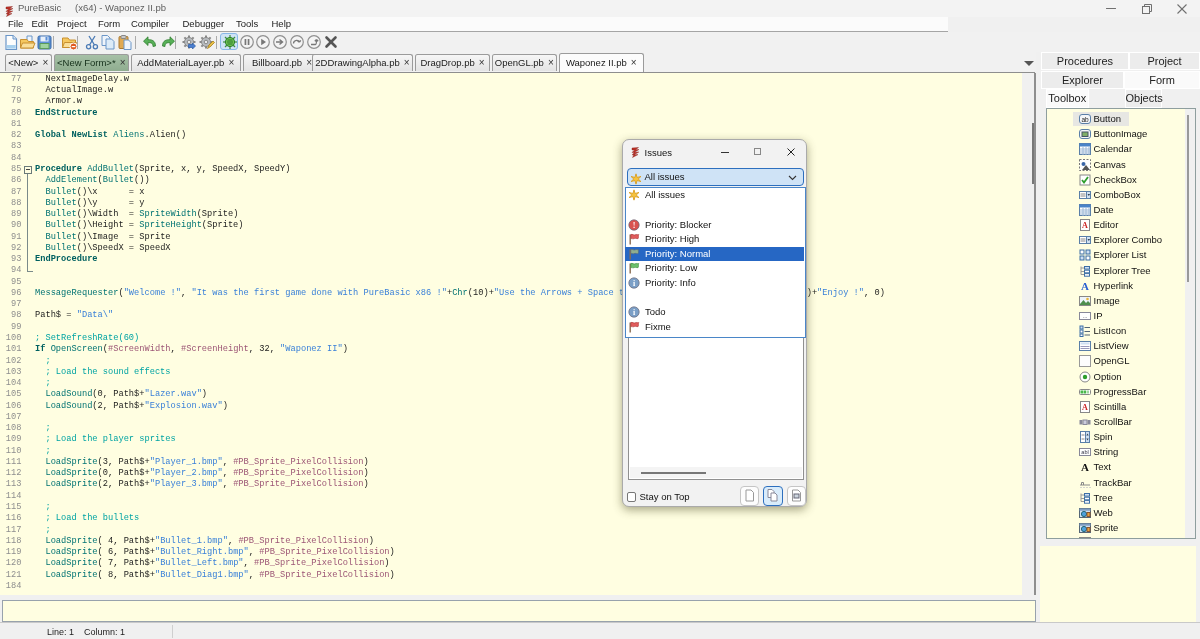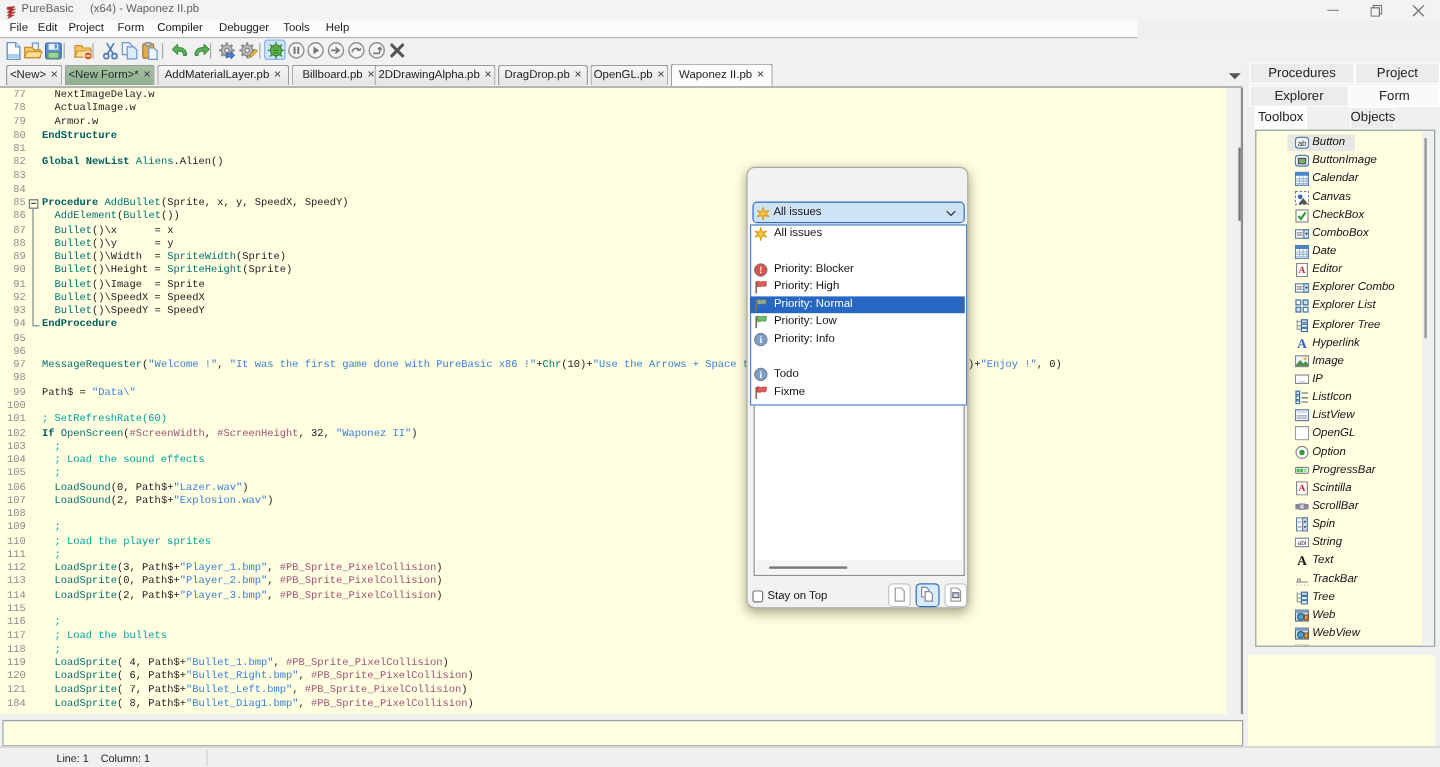--- a/index.html
+++ b/index.html
@@ -47,7 +47,7 @@
 #tblist { left:1045.5px; top:107.5px; width:150.5px; height:431px; background:#fffee1; border:1px solid #8e9e9e; overflow:hidden; }
 .tbi { position:absolute; left:0; width:150px; height:15px; font-size:9.5px; color:#111; }
 .tbic { position:absolute; left:32px; top:1px; }
-.tbl { position:absolute; left:47px; top:1px;font-style:italic; }
+.tbl { position:absolute; left:47px; top:1px; }
 #tbsb { position:absolute; left:138.5px; top:0px; width:10px; height:429px; background:#f0f0f0; }
 #tbsb .th { position:absolute; left:1.5px; top:6px; width:2.2px; height:167px; background:#999; }
 #pbottom { left:1040px; top:545.5px; width:156px; height:76px; background:#fffee1; }

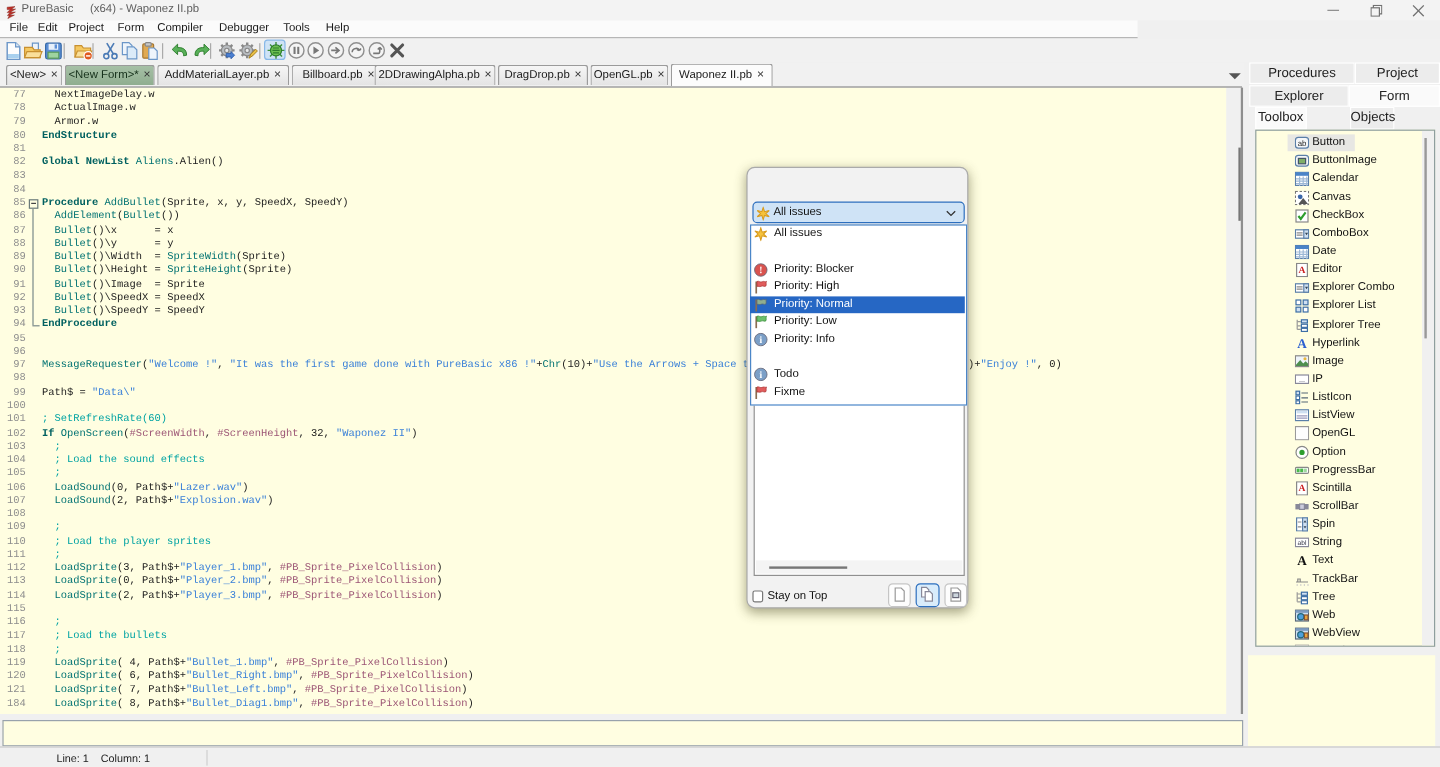--- a/index.html
+++ b/index.html
@@ -632,6 +632,24 @@
   <span class="sep"></span>
 </div>
 <div class="abs" id="dlg">
+  <div class="dtitle">
+    <span class="abs" style="left:8px;top:7px"><svg width="9" height="11" viewBox="0 0 9 11">
+          <path d="M1 1 L7.5 0.5 L4.5 2.8 L8 2.5 L3.5 5.2 L7.8 5 L3 7.8 L7 7.6 L1.5 10.5 L2.8 7.9 L1.2 8 L3.2 5.4 L1 5.5 L3.5 2.9 L1 3 Z" fill="#c03028" stroke="#802018" stroke-width="0.4"></path>
+        </svg></span>
+    <span class="abs" style="left:22px;top:7px">Issues</span>
+    <svg class="abs" style="left:98px;top:12px" width="8" height="1.2">
+        <rect width="8" height="1.2" fill="#333"></rect>
+      </svg>
+    <svg class="abs" style="left:131px;top:8px" width="7" height="7">
+        <rect x="0.5" y="0.5" width="6" height="6" fill="none" stroke="#888"></rect>
+      </svg>
+    <svg class="abs" style="left:164px;top:7.5px" width="8" height="8">
+        <g stroke="#222" stroke-width="1">
+          <line x1="0.5" y1="0.5" x2="7.5" y2="7.5"></line>
+          <line x1="7.5" y1="0.5" x2="0.5" y2="7.5"></line>
+        </g>
+      </svg>
+  </div>
   <div id="dlist">
       <div class="hsb">
         <div class="hth"></div>

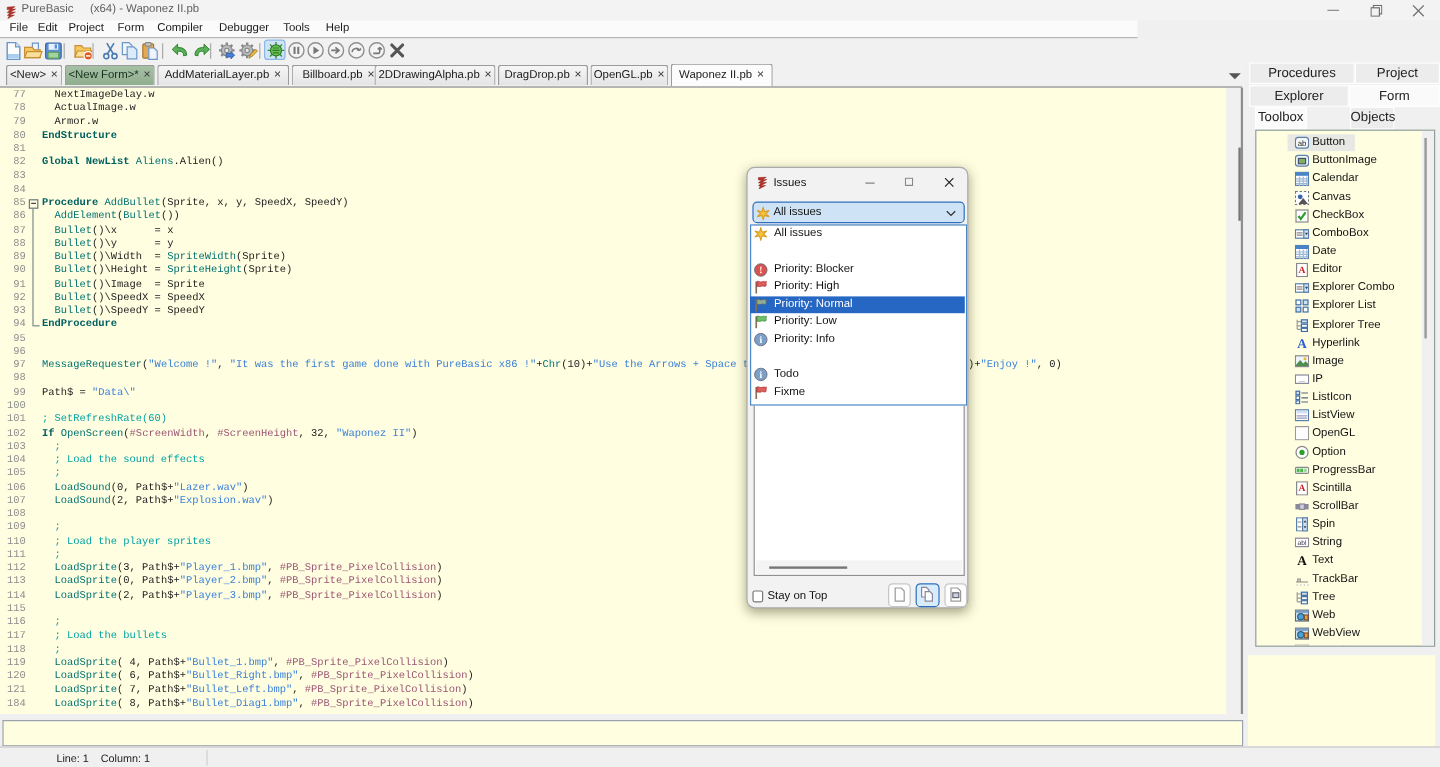--- a/index.html
+++ b/index.html
@@ -311,7 +311,6 @@
 <div class="cl"><span class="p">  </span><span class="f">Bullet</span><span class="p">()\Height = </span><span class="f">SpriteHeight</span><span class="p">(Sprite)</span></div>
 <div class="cl"><span class="p">  </span><span class="f">Bullet</span><span class="p">()\Image  = Sprite</span></div>
 <div class="cl"><span class="p">  </span><span class="f">Bullet</span><span class="p">()\SpeedX = SpeedX</span></div>
-<div class="cl"><span class="p">  </span><span class="f">Bullet</span><span class="p">()\SpeedY = SpeedY</span></div>
 <div class="cl"><span class="k">EndProcedure</span></div>
 <div class="cl"></div>
 <div class="cl"></div>

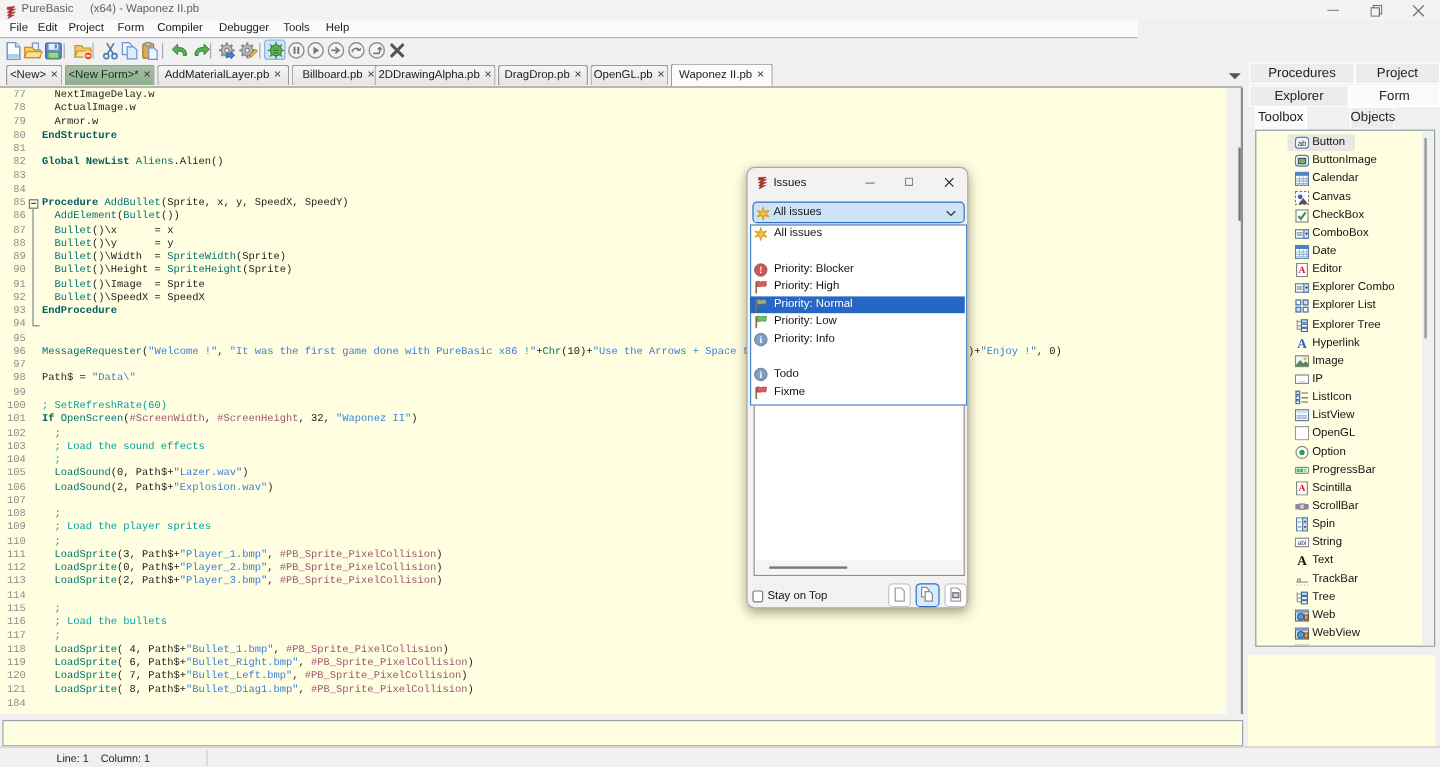--- a/index.html
+++ b/index.html
@@ -610,7 +610,7 @@
           <circle cx="5" cy="7" r="2.6" fill="#4ea0dc" stroke="#267"></circle>
           <rect x="8" y="5.5" width="3" height="4" fill="#e8a33c" stroke="#853"></rect>
         </svg></span>
-      <span class="tbl">WebView</span>
+      <span class="tbl">Sprite</span>
     </div>
 <div class="tbi" style="top:427.5px">
       <span class="tbic"><svg width="12" height="12" viewBox="0 0 12 12">

